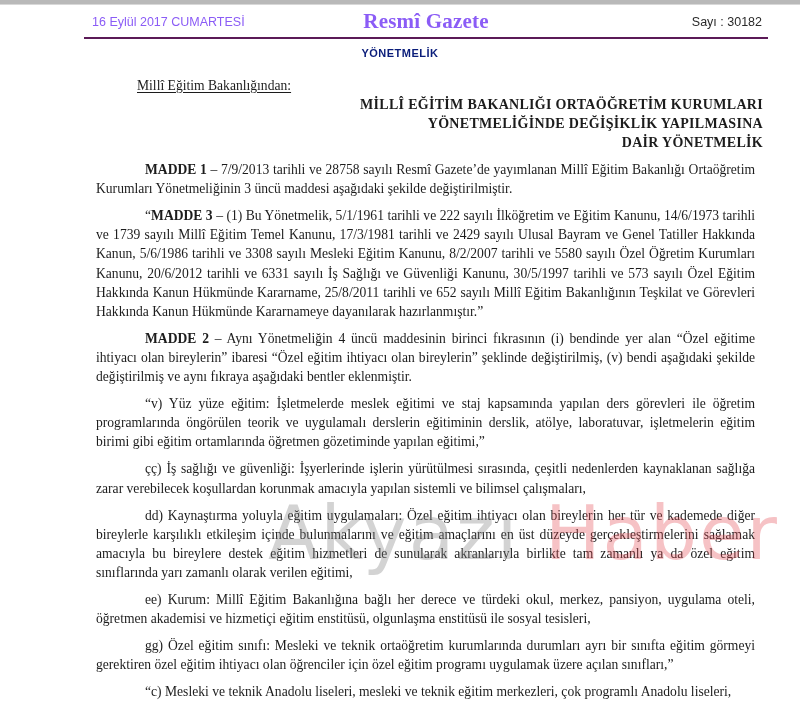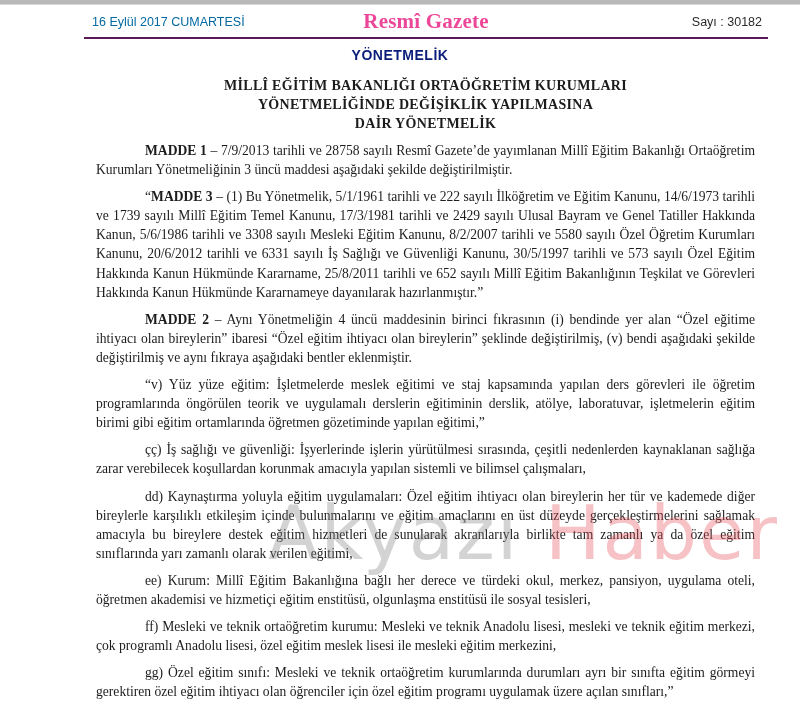--- a/index.html
+++ b/index.html
@@ -19,7 +19,7 @@
   }
   .hdr-date {
     position: absolute; left: 8px; top: 10px;
-    font-family: "Liberation Sans", sans-serif; font-size: 12.5px; color: #0369a1;
+    font-family: "Liberation Sans", sans-serif; font-size: 12.5px; color: #8b5cf6;
   }
   .hdr-title {
     position: absolute; left: 0; right: 0; top: 4px; text-align: center;

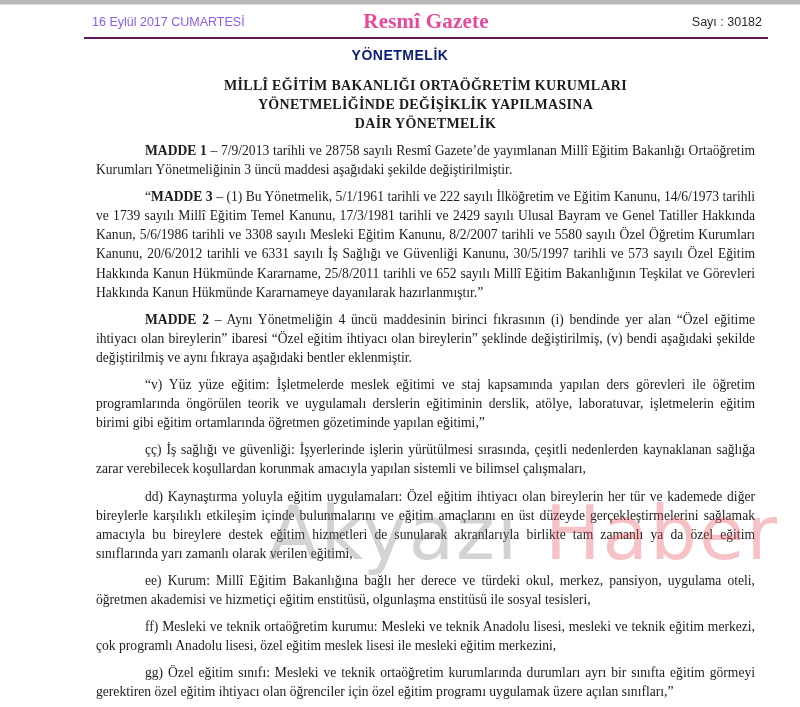--- a/index.html
+++ b/index.html
@@ -24,7 +24,7 @@
   .hdr-title {
     position: absolute; left: 0; right: 0; top: 4px; text-align: center;
     font-family: "Liberation Serif", serif; font-size: 21px; font-weight: bold;
-    color: #ec4899; letter-spacing: 0.2px;
+    color: #8b5cf6; letter-spacing: 0.2px;
   }
   .hdr-issue {
     position: absolute; right: 6px; top: 10px;

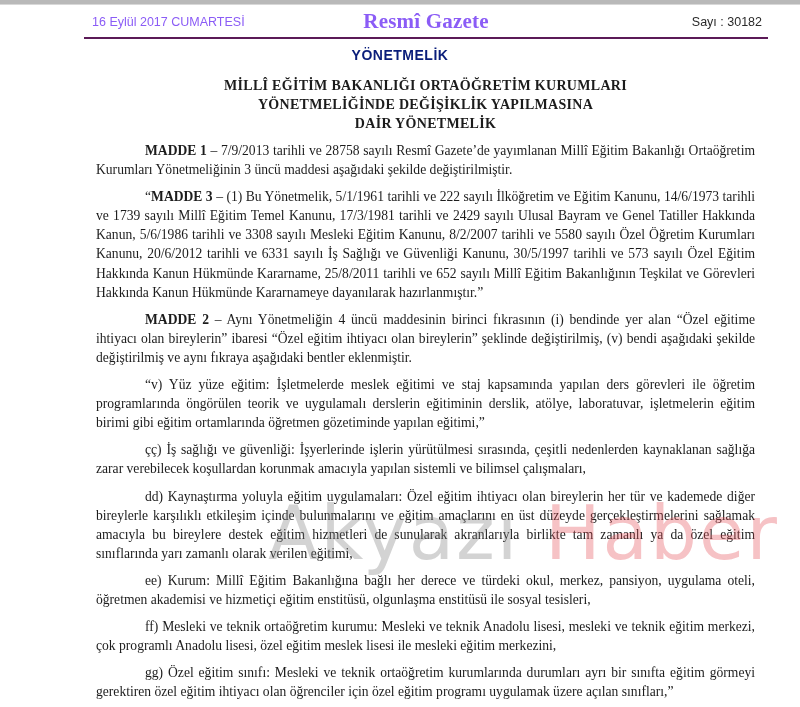--- a/index.html
+++ b/index.html
@@ -32,7 +32,7 @@
   }
   .section {
     position: absolute; left: 0; width: 800px; top: 47px; text-align: center;
-    font-family: "Liberation Sans", sans-serif; font-size: 14px; font-weight: bold;
+    font-family: "Liberation Sans", sans-serif; font-size: 11px; font-weight: bold;
     color: #0a1d7a; letter-spacing: 0.5px;
   }
   .doc {

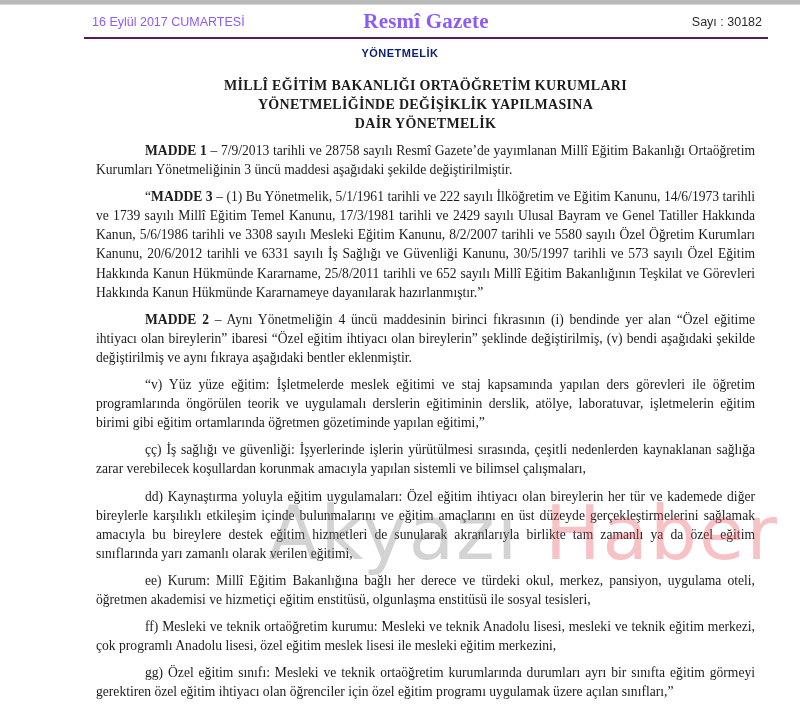--- a/index.html
+++ b/index.html
@@ -72,6 +72,7 @@
 <div class="section">YÖNETMELİK</div>
 
 <div class="doc">
+  <div class="issuer">Millî Eğitim Bakanlığından:</div>
   <div class="doctitle">
     <div>MİLLÎ EĞİTİM BAKANLIĞI ORTAÖĞRETİM KURUMLARI</div>
     <div>YÖNETMELİĞİNDE DEĞİŞİKLİK YAPILMASINA</div>

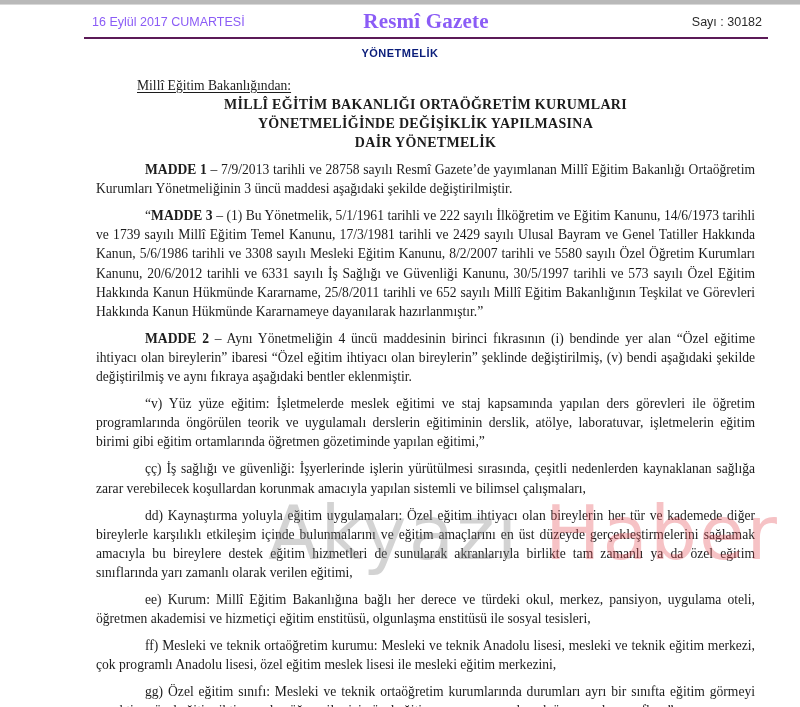--- a/index.html
+++ b/index.html
@@ -43,7 +43,7 @@
     margin-left: 49px; text-decoration: underline; text-underline-offset: 2px;
   }
   .doctitle {
-    text-align: center; font-weight: bold; font-size: 14px; line-height: 19px;
+    text-align: right; font-weight: bold; font-size: 14px; line-height: 19px;
     letter-spacing: 0.3px;
   }
   .p {

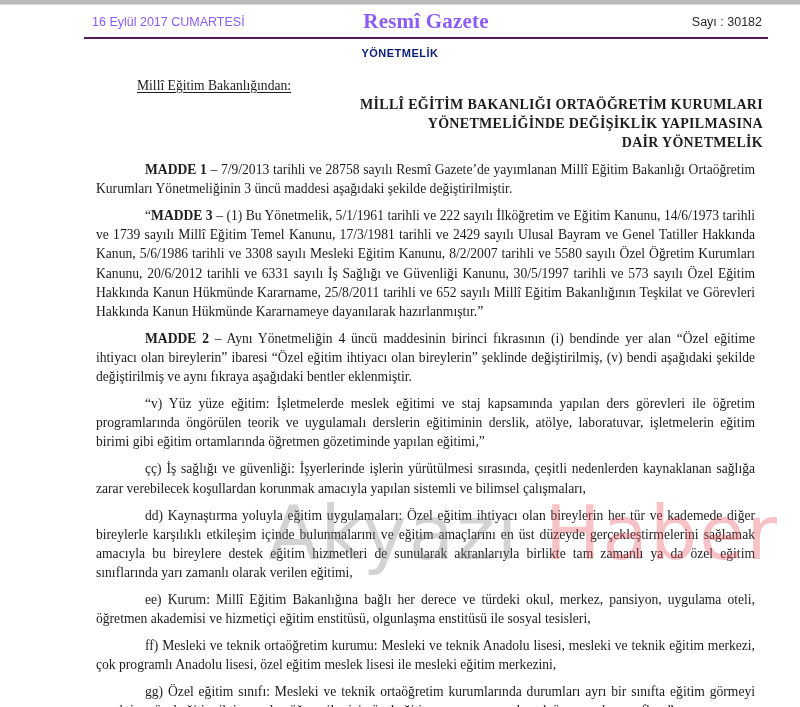--- a/index.html
+++ b/index.html
@@ -89,7 +89,6 @@
   <p class="p">çç) İş sağlığı ve güvenliği: İşyerlerinde işlerin yürütülmesi sırasında, çeşitli nedenlerden kaynaklanan sağlığa zarar verebilecek koşullardan korunmak amacıyla yapılan sistemli ve bilimsel çalışmaları,</p>
   <p class="p">dd) Kaynaştırma yoluyla eğitim uygulamaları: Özel eğitim ihtiyacı olan bireylerin her tür ve kademede diğer bireylerle karşılıklı etkileşim içinde bulunmalarını ve eğitim amaçlarını en üst düzeyde gerçekleştirmelerini sağlamak amacıyla bu bireylere destek eğitim hizmetleri de sunularak akranlarıyla birlikte tam zamanlı ya da özel eğitim sınıflarında yarı zamanlı olarak verilen eğitimi,</p>
   <p class="p">ee) Kurum: Millî Eğitim Bakanlığına bağlı her derece ve türdeki okul, merkez, pansiyon, uygulama oteli, öğretmen akademisi ve hizmetiçi eğitim enstitüsü, olgunlaşma enstitüsü ile sosyal tesisleri,</p>
-  <p class="p">ff) Mesleki ve teknik ortaöğretim kurumu: Mesleki ve teknik Anadolu lisesi, mesleki ve teknik eğitim merkezi, çok programlı Anadolu lisesi, özel eğitim meslek lisesi ile mesleki eğitim merkezini,</p>
   <p class="p">gg) Özel eğitim sınıfı: Mesleki ve teknik ortaöğretim kurumlarında durumları ayrı bir sınıfta eğitim görmeyi gerektiren özel eğitim ihtiyacı olan öğrenciler için özel eğitim programı uygulamak üzere açılan sınıfları,”</p>
 
 

